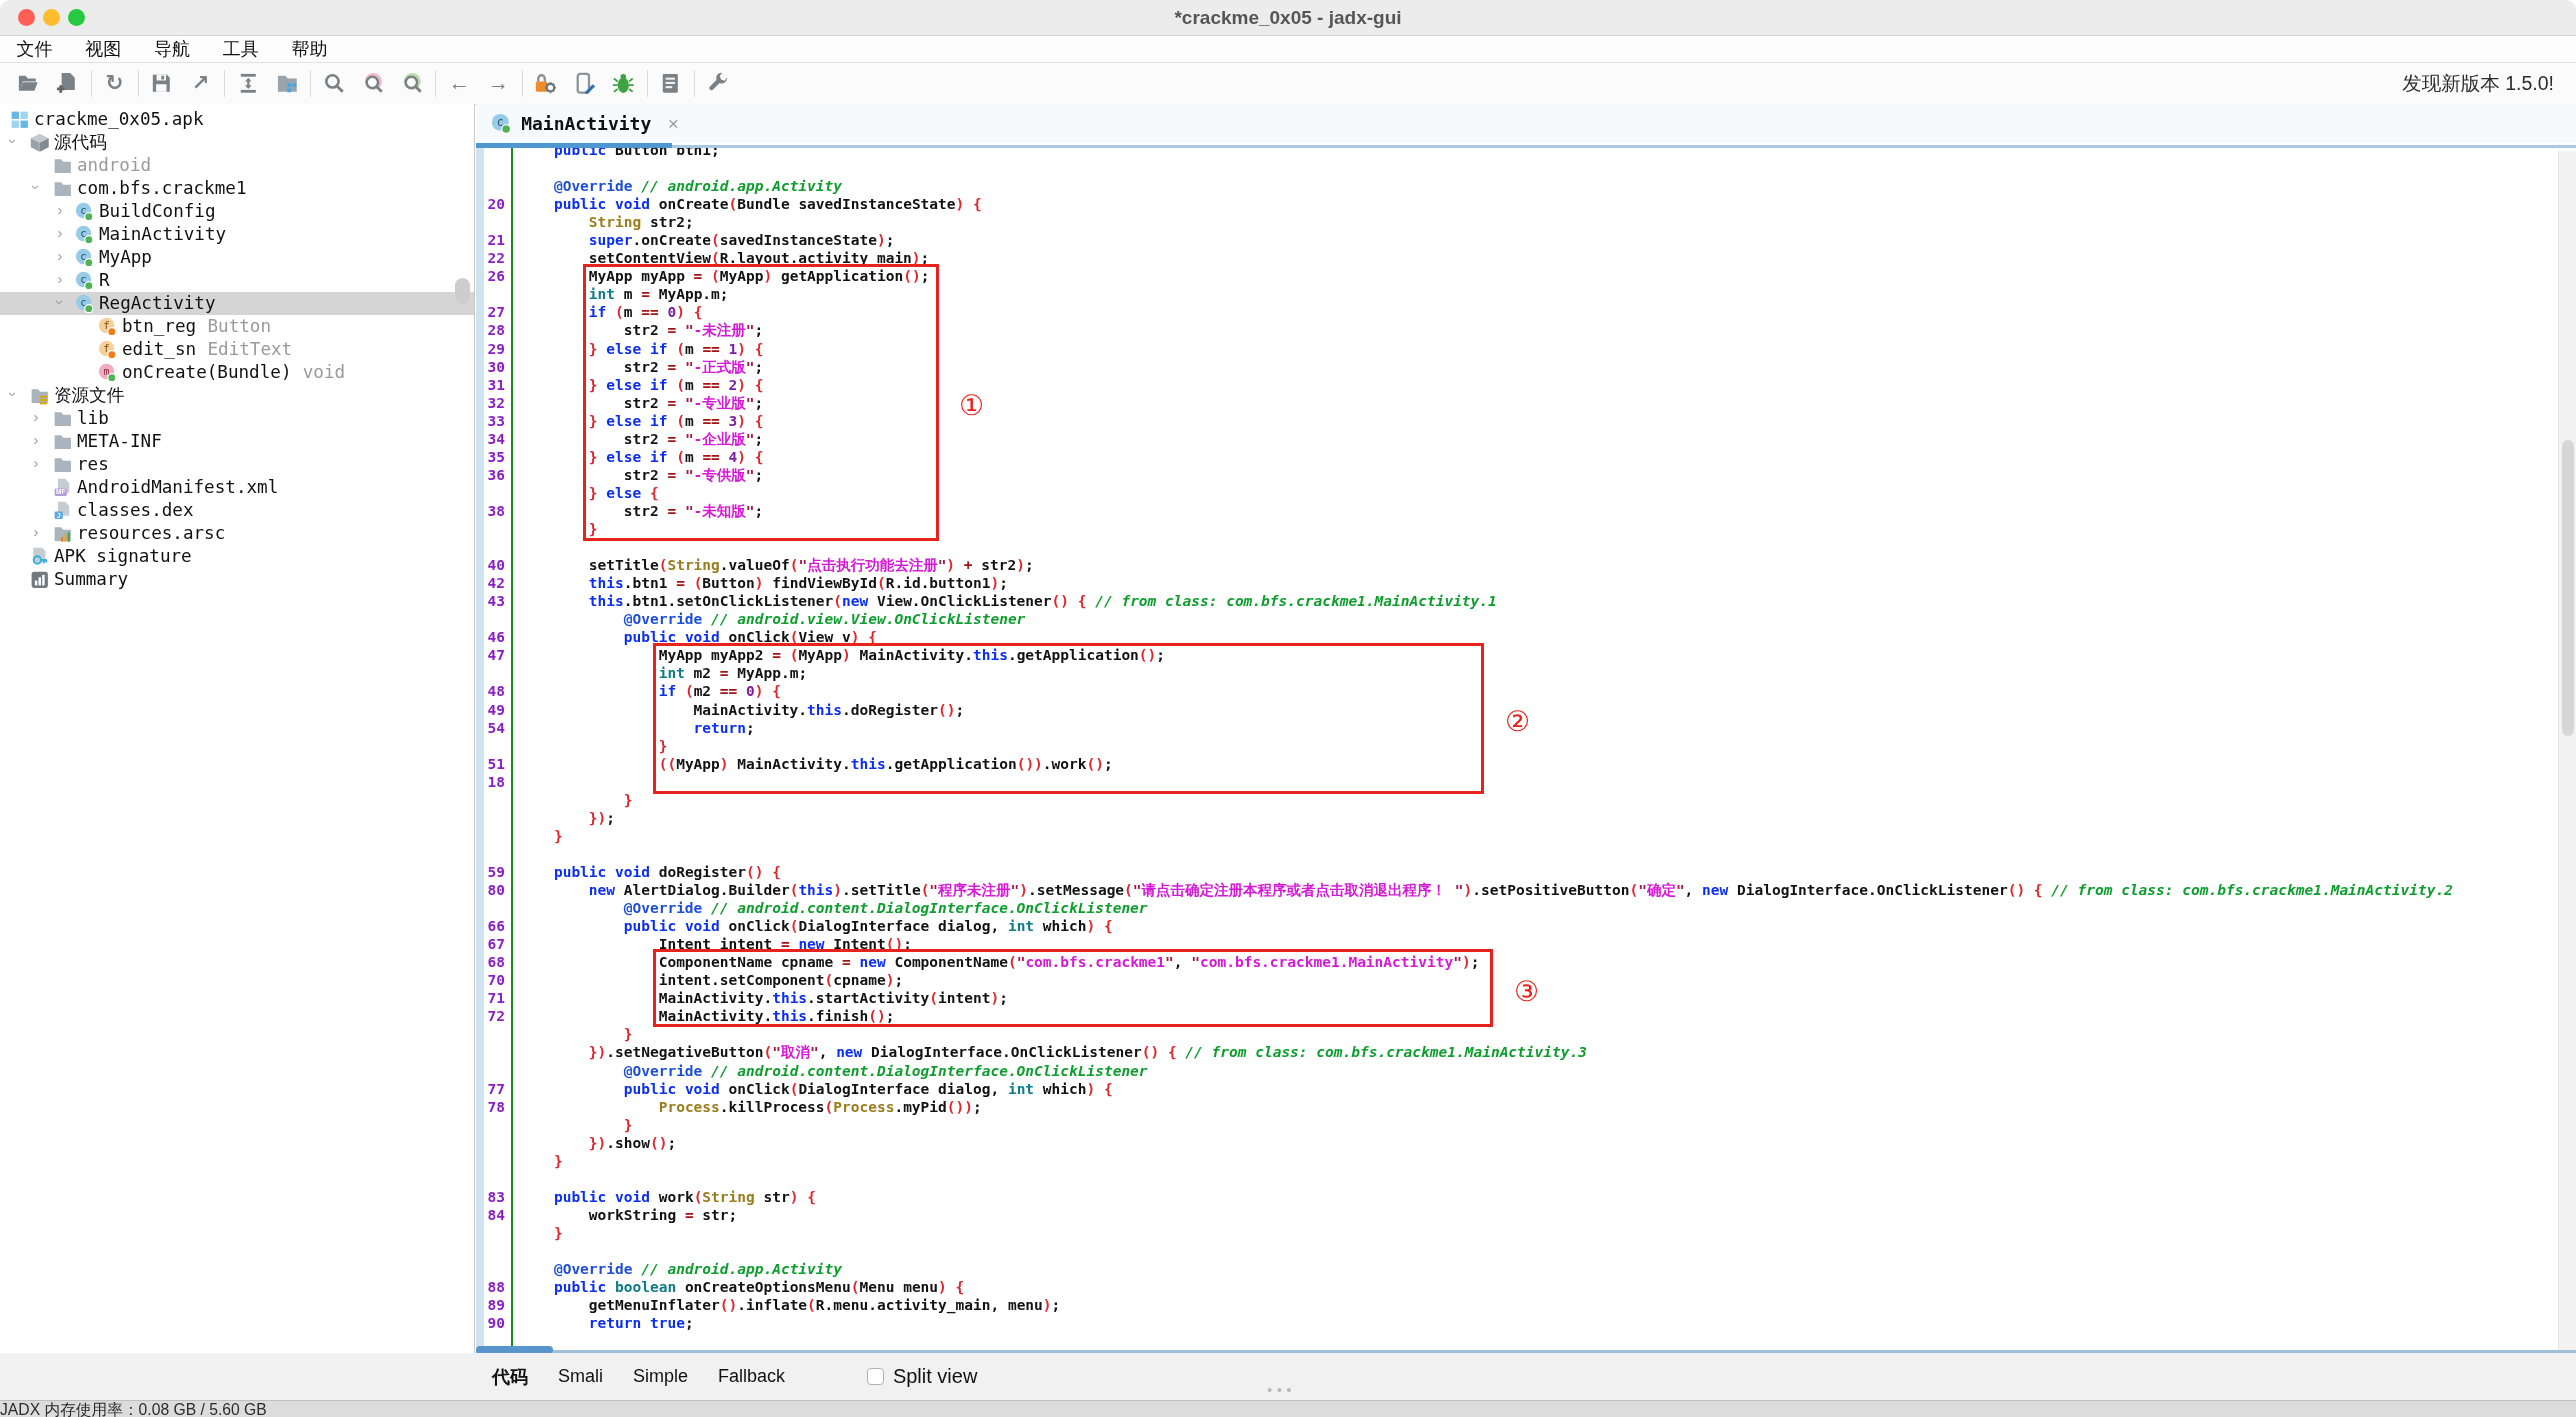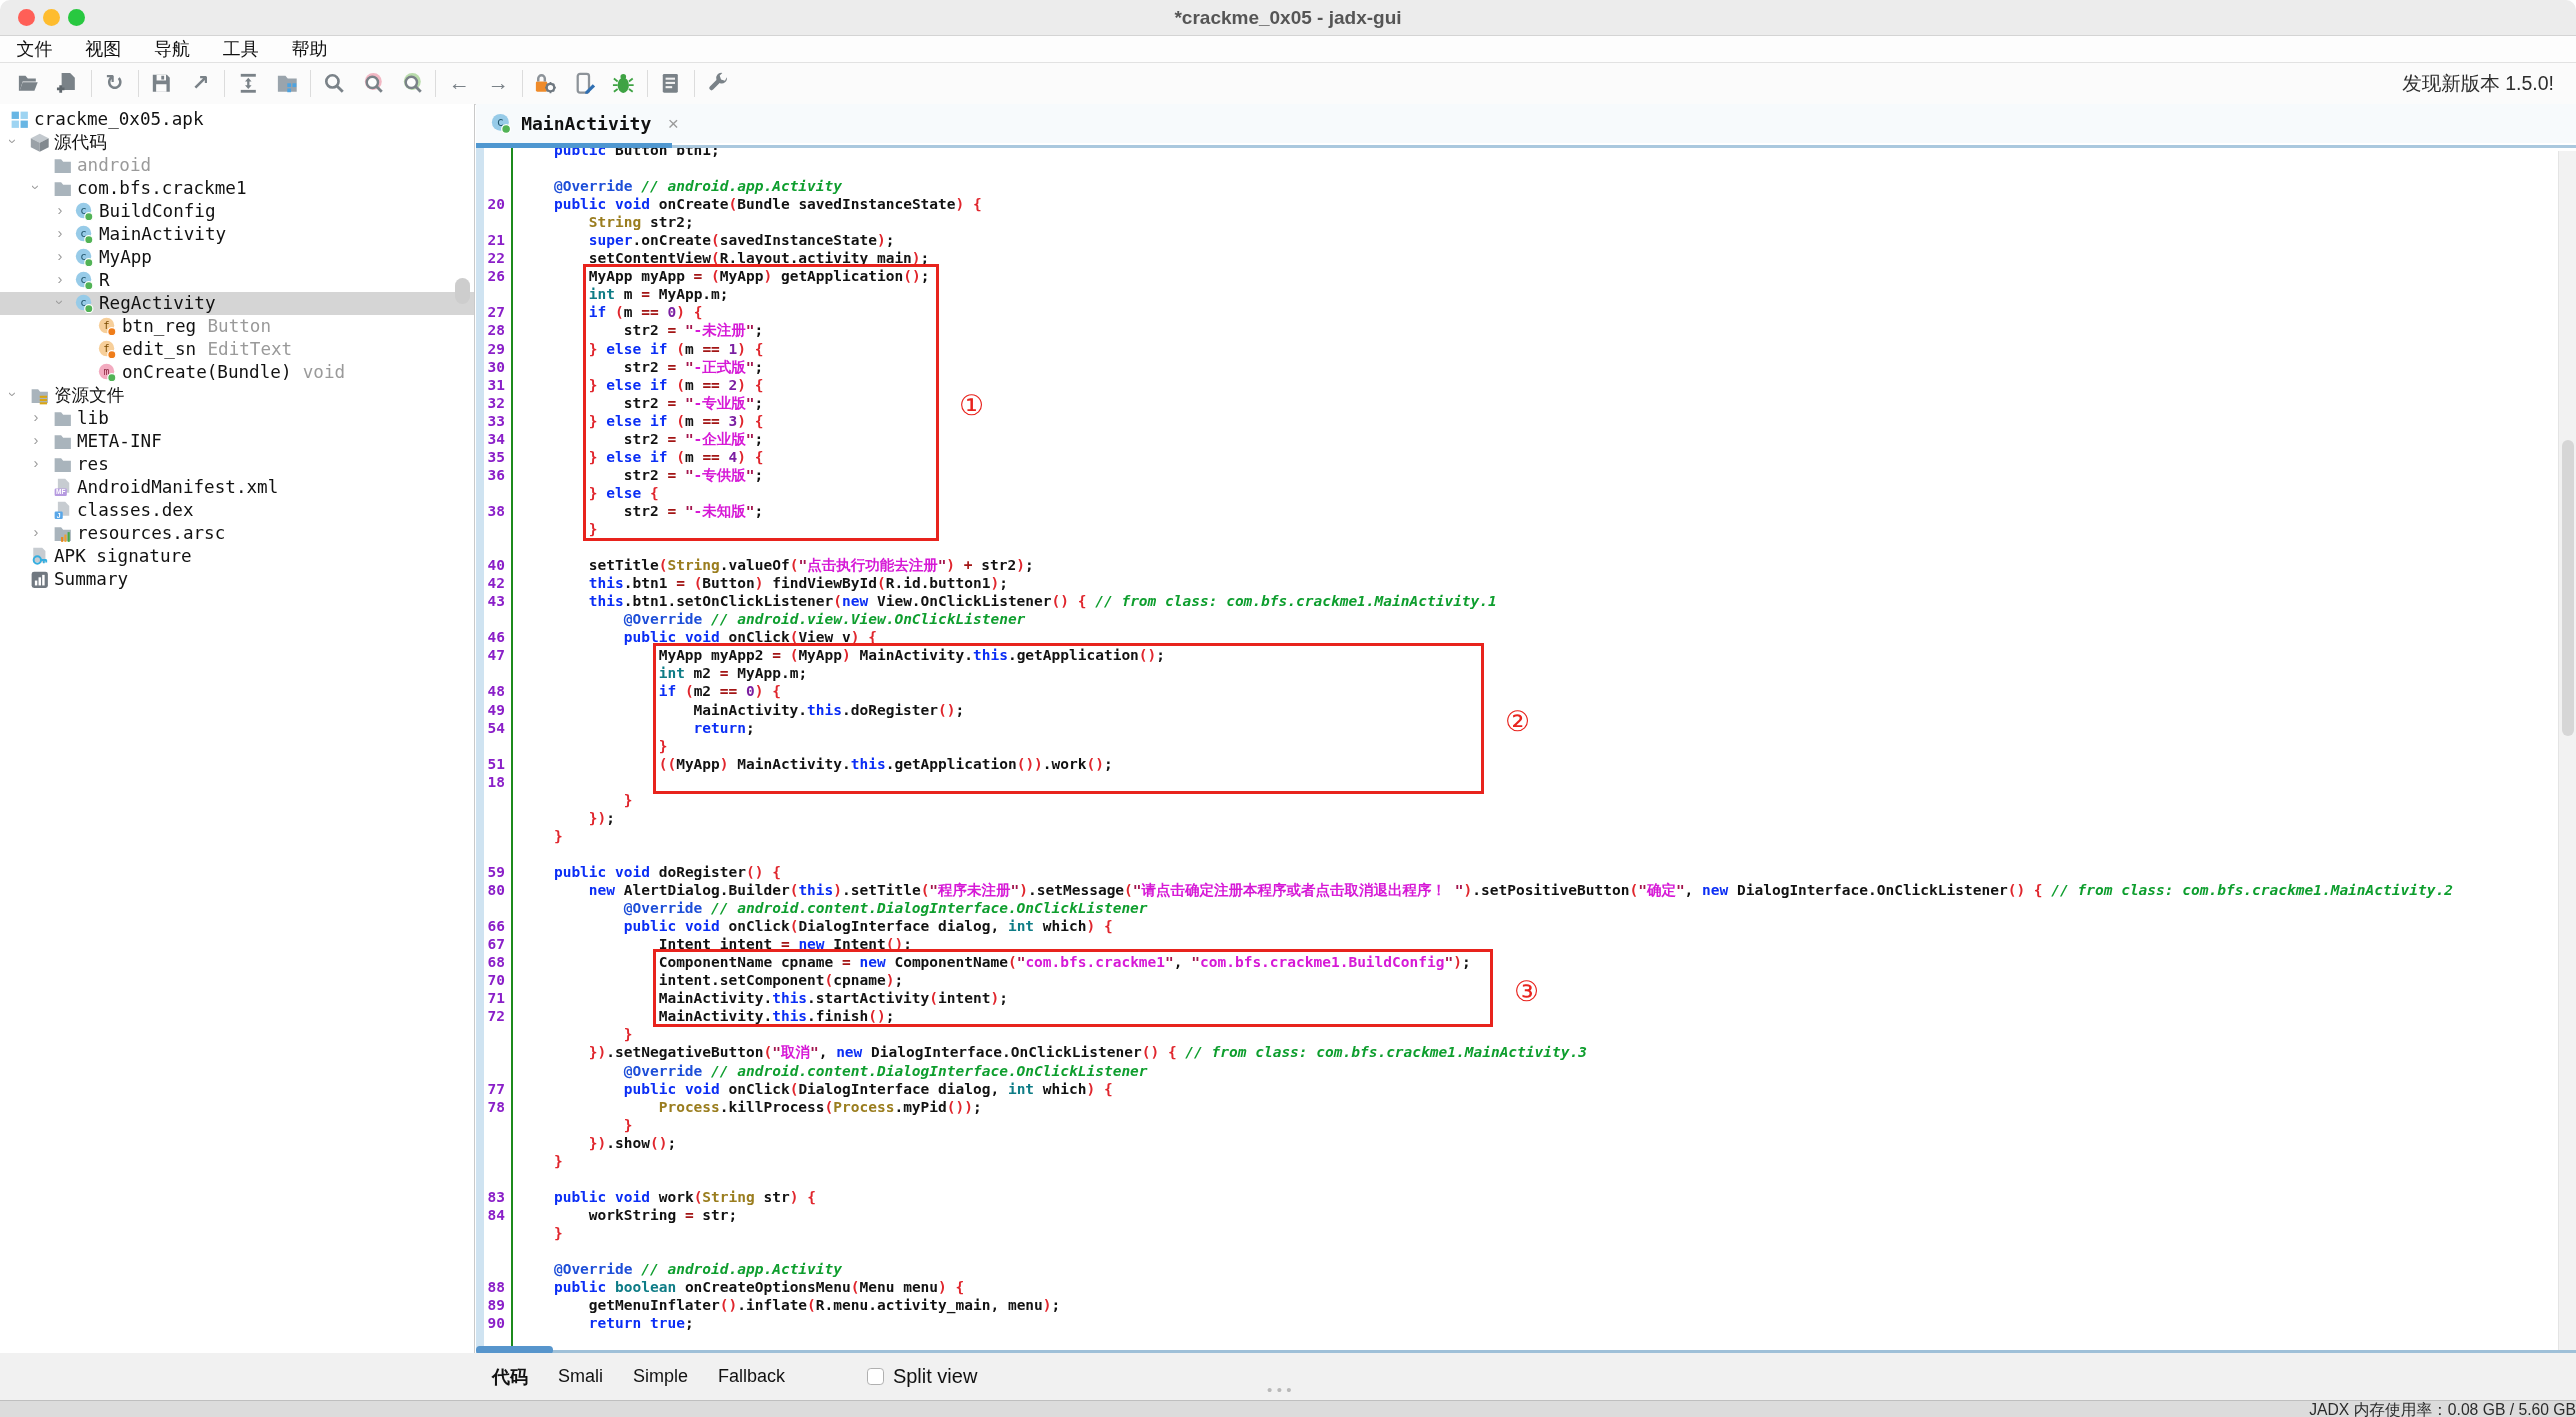--- a/index.html
+++ b/index.html
@@ -594,7 +594,7 @@
       </div>
       <div class="crow" style="top: 812px; position: absolute; left: 0px; right: 0px;">
         <span class="ln">68</span>
-        <span class="ct">                ComponentName cpname <span class="to">=</span> <span class="tk">new</span> ComponentName<span class="tb">(</span><span class="tq">"</span><span class="ts">com.bfs.crackme1</span><span class="tq">"</span>, <span class="tq">"</span><span class="ts">com.bfs.crackme1.BuildConfig</span><span class="tq">"</span><span class="tb">)</span>;</span>
+        <span class="ct">                ComponentName cpname <span class="to">=</span> <span class="tk">new</span> ComponentName<span class="tb">(</span><span class="tq">"</span><span class="ts">com.bfs.crackme1</span><span class="tq">"</span>, <span class="tq">"</span><span class="ts">com.bfs.crackme1.MainActivity</span><span class="tq">"</span><span class="tb">)</span>;</span>
       </div>
       <div class="crow" style="top: 830px; position: absolute; left: 0px; right: 0px;">
         <span class="ln">70</span>

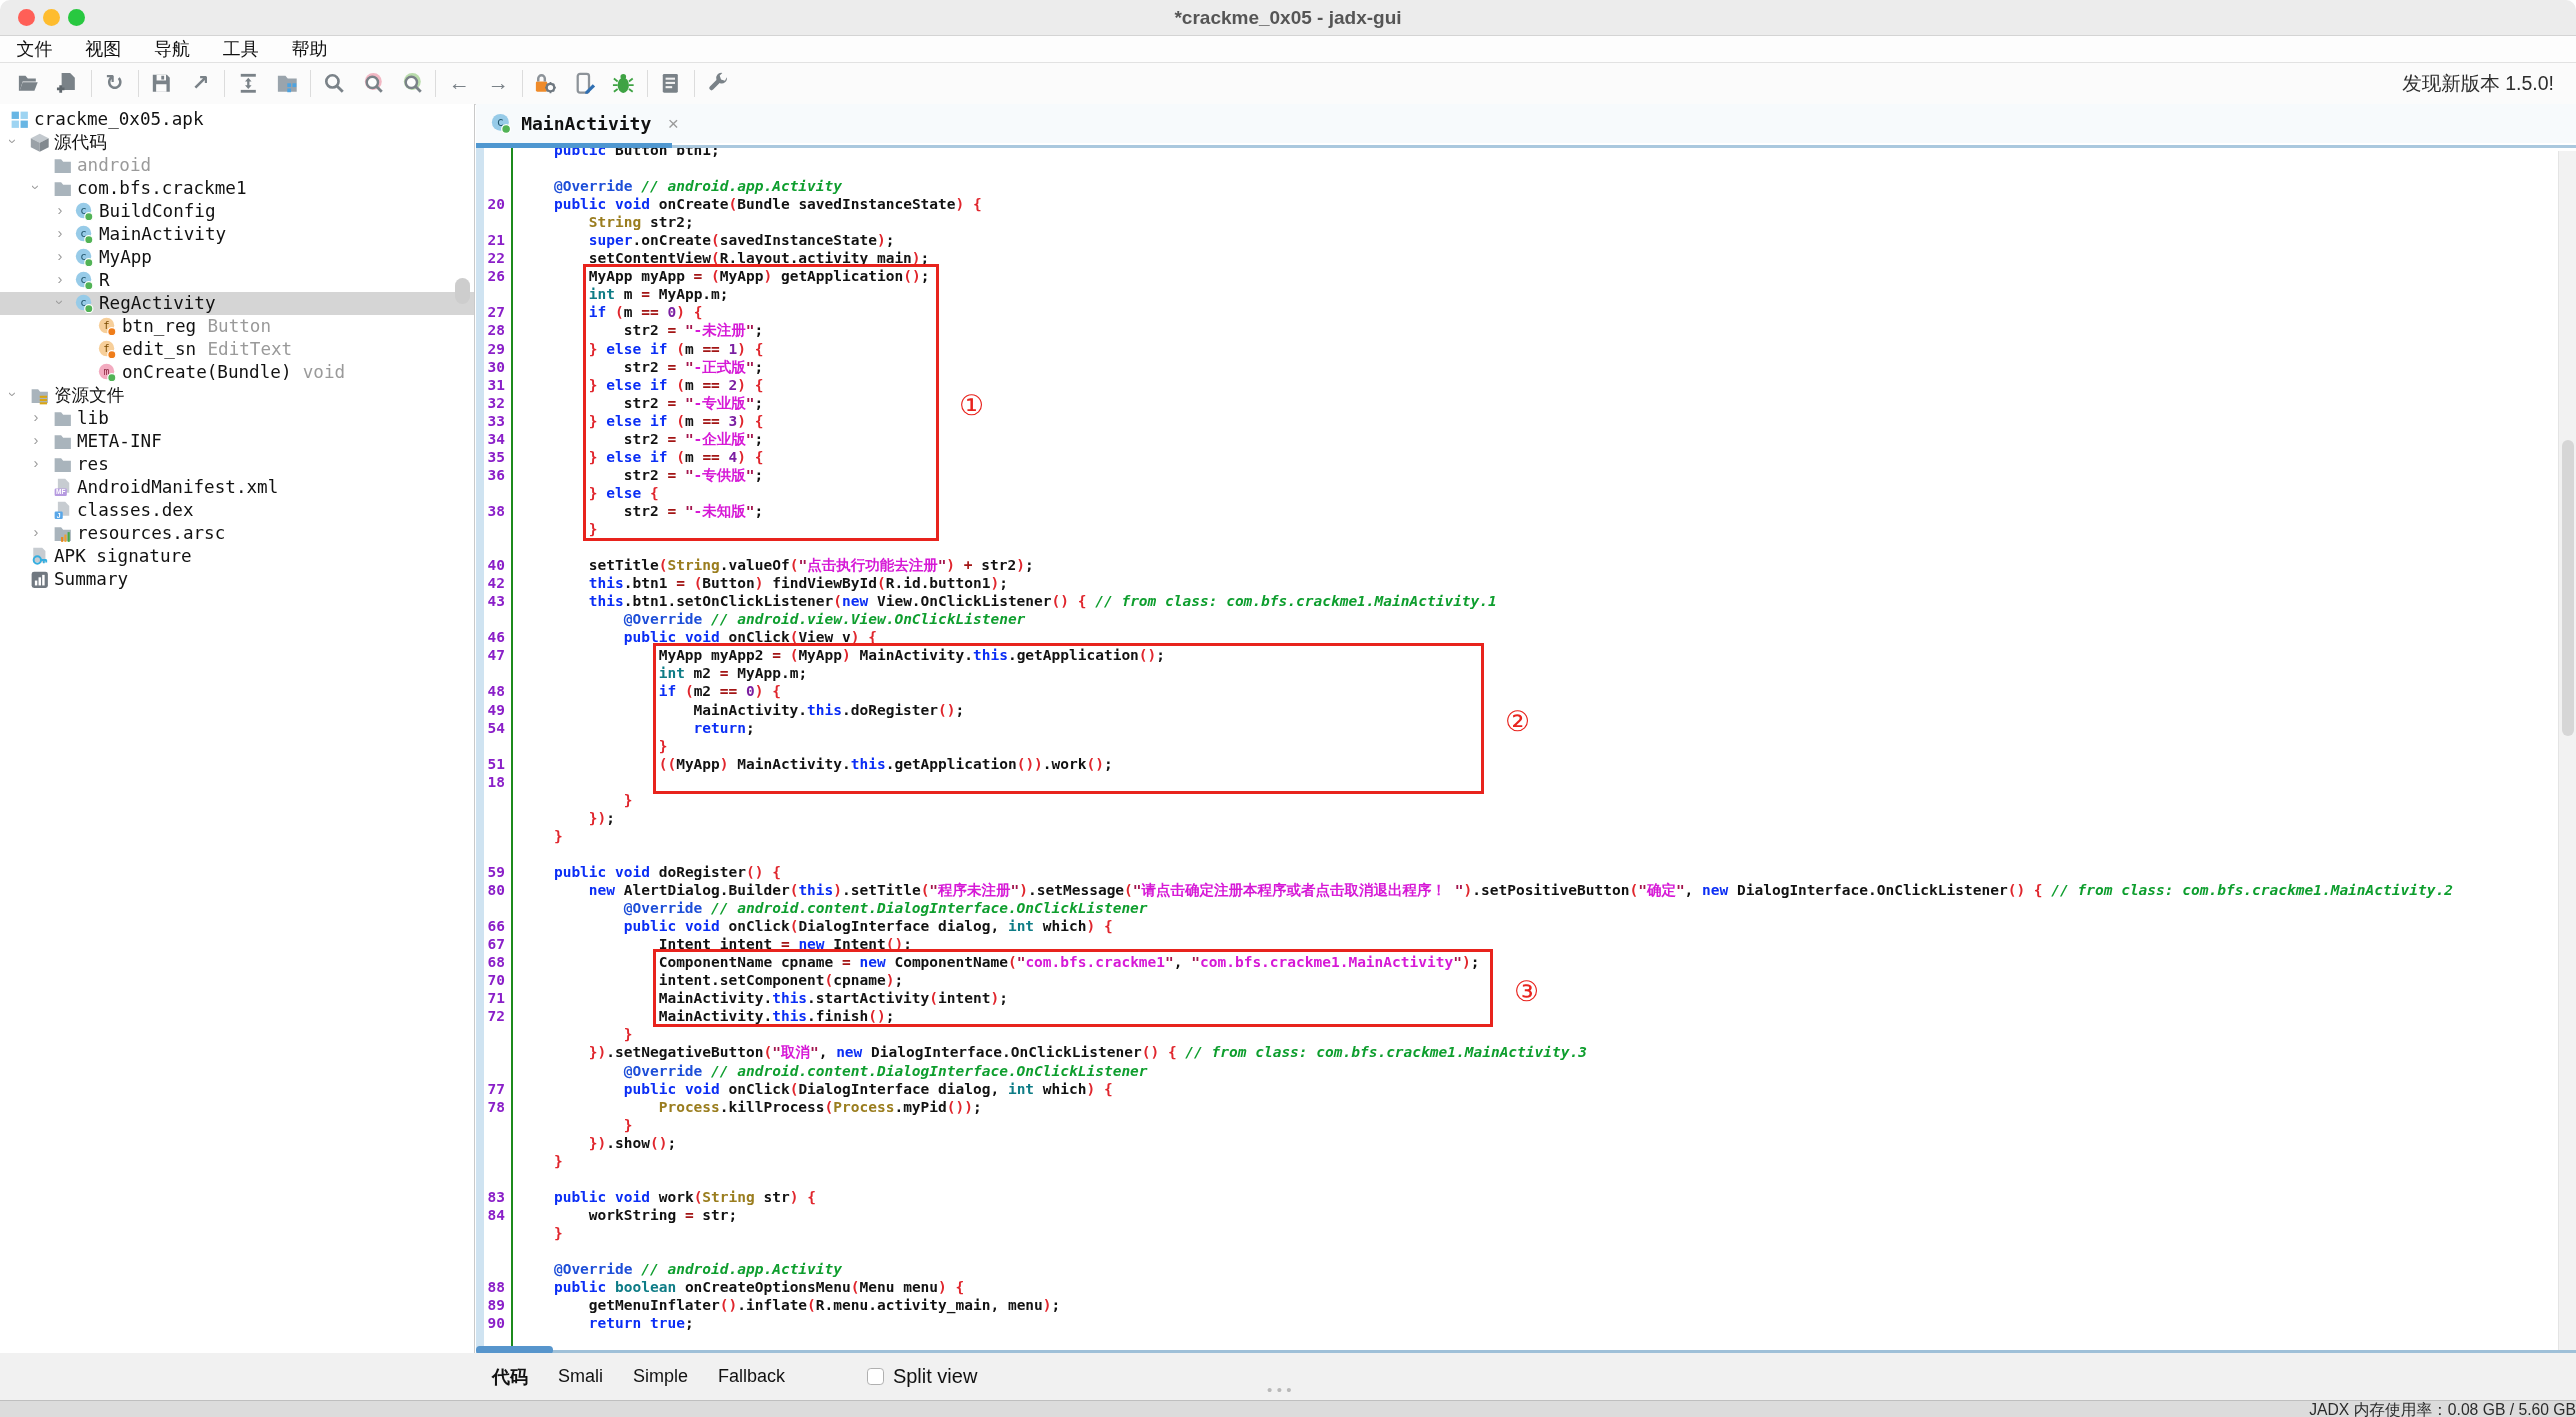--- a/index.html
+++ b/index.html
@@ -96,7 +96,7 @@
   .drag-dots { position:absolute; left:1267px; top:1381px; color:#b9b9b9; font-size:15px; letter-spacing:4.4px; }
 
   .statusbar { position:absolute; left:0; right:0; bottom:0; height:17.6px; background:#dcdcdc;
-               border-top:0.6px solid #bfbfbf; text-align:right; }
+               border-top:0.6px solid #bfbfbf; text-align:left; }
   .status-text { font-size:15.7px; color:#2b2b2b; line-height:17px; }
 </style>
 </head>

